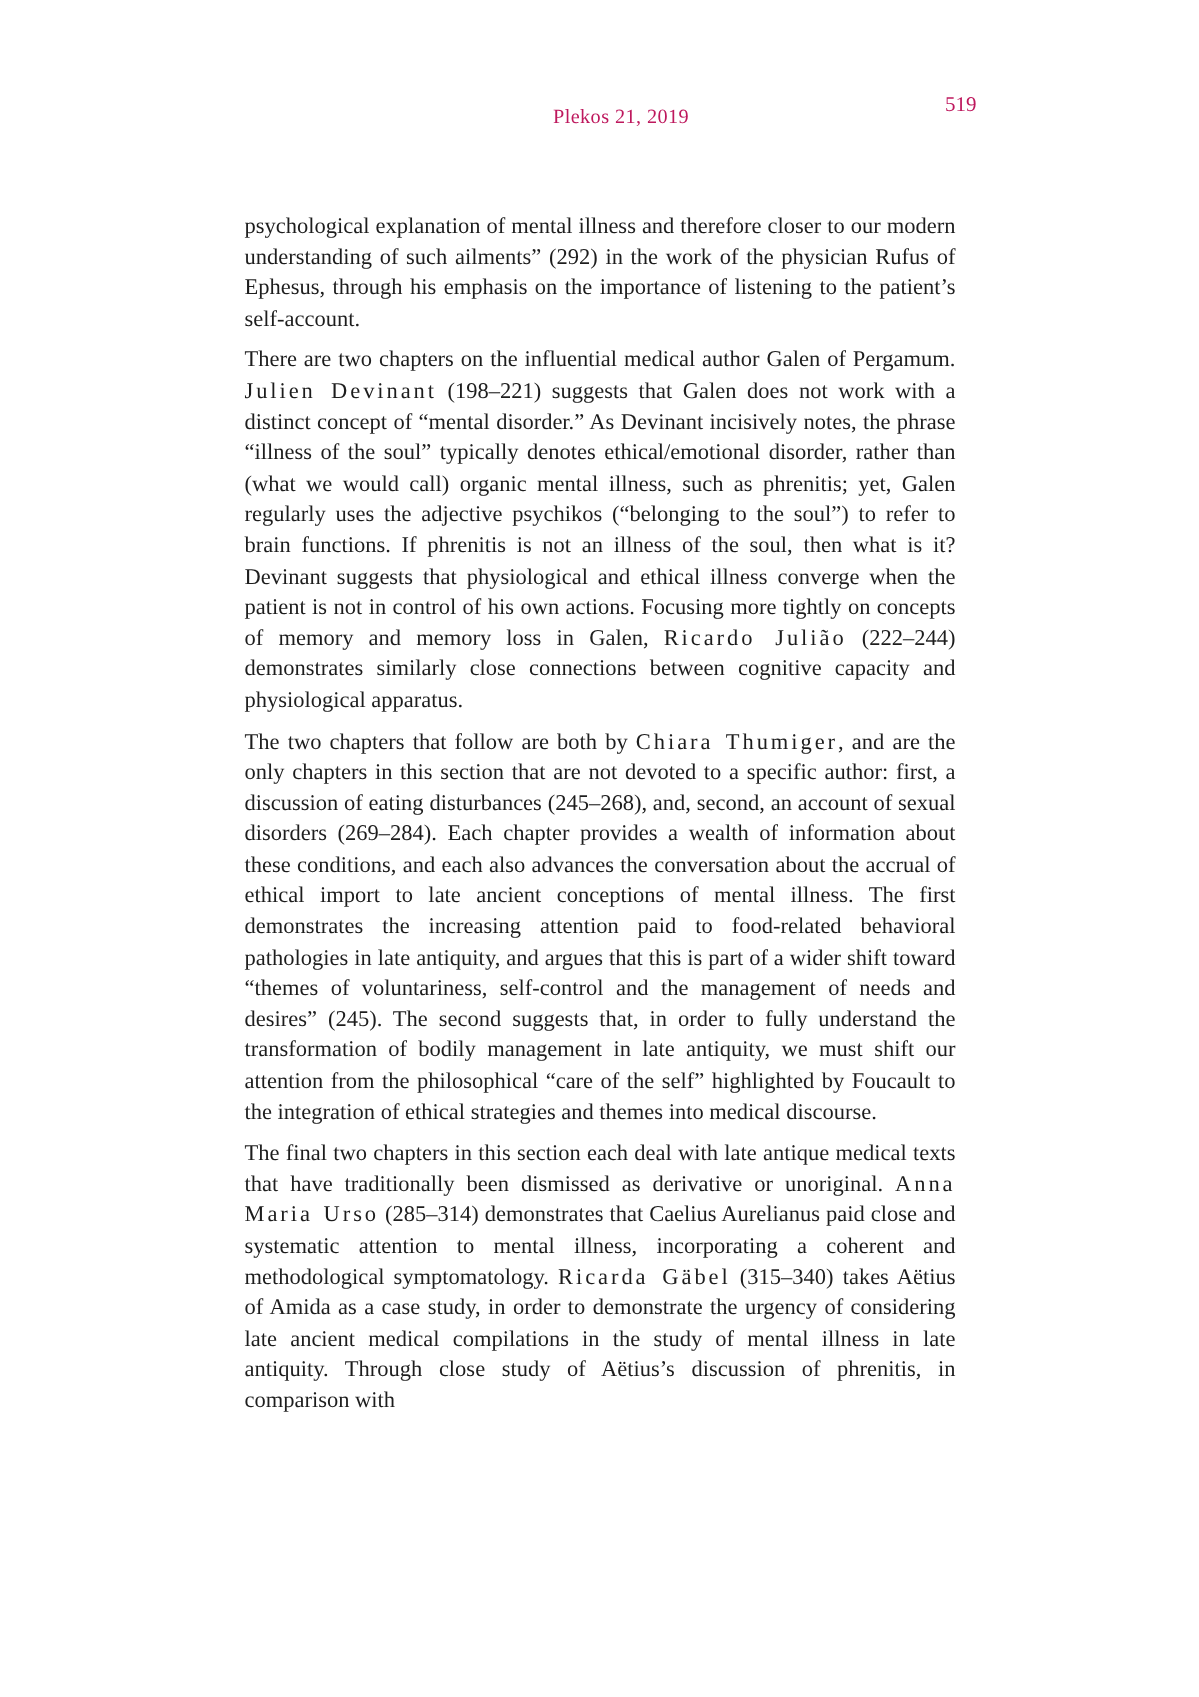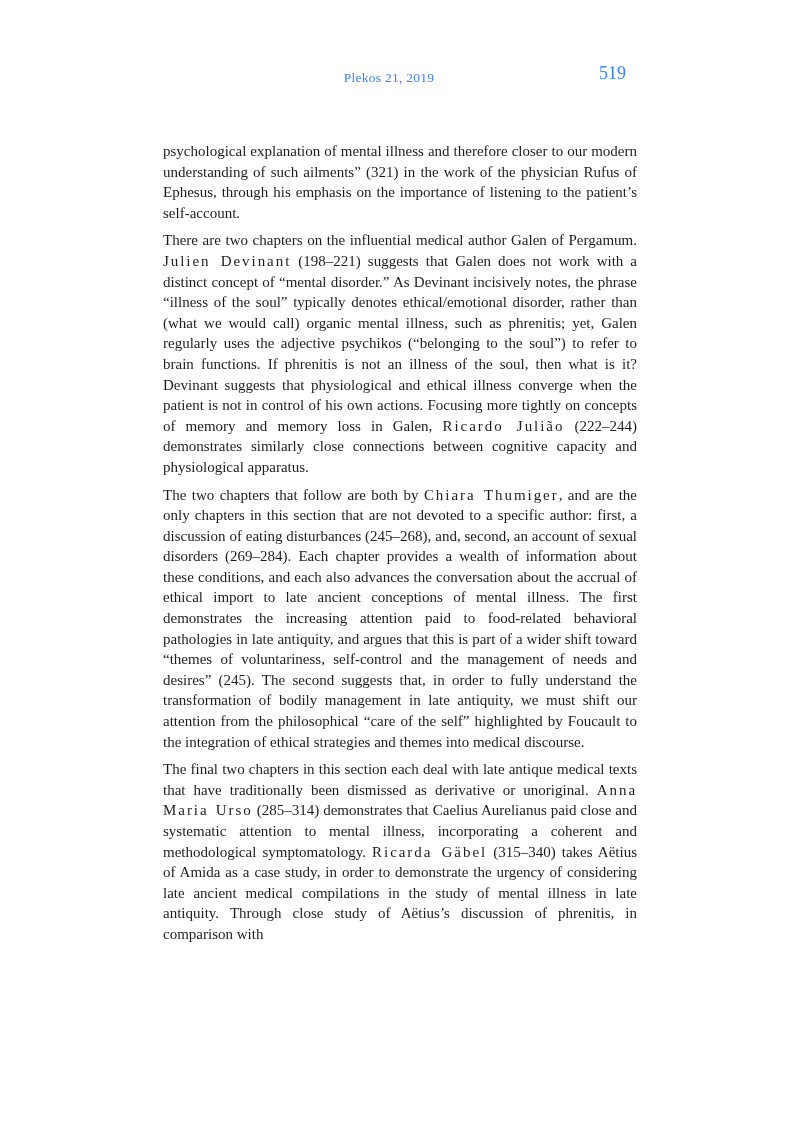--- a/index.html
+++ b/index.html
@@ -23,10 +23,10 @@
   .page-header {
     position: absolute;
     top: 70px;
-    left: 152px;
+    left: 177px;
     width: 474px;
     font-size: 13.5px;
-    color: #3b82f6;
+    color: #be185d;
   }
   .running-title {
     text-align: center;

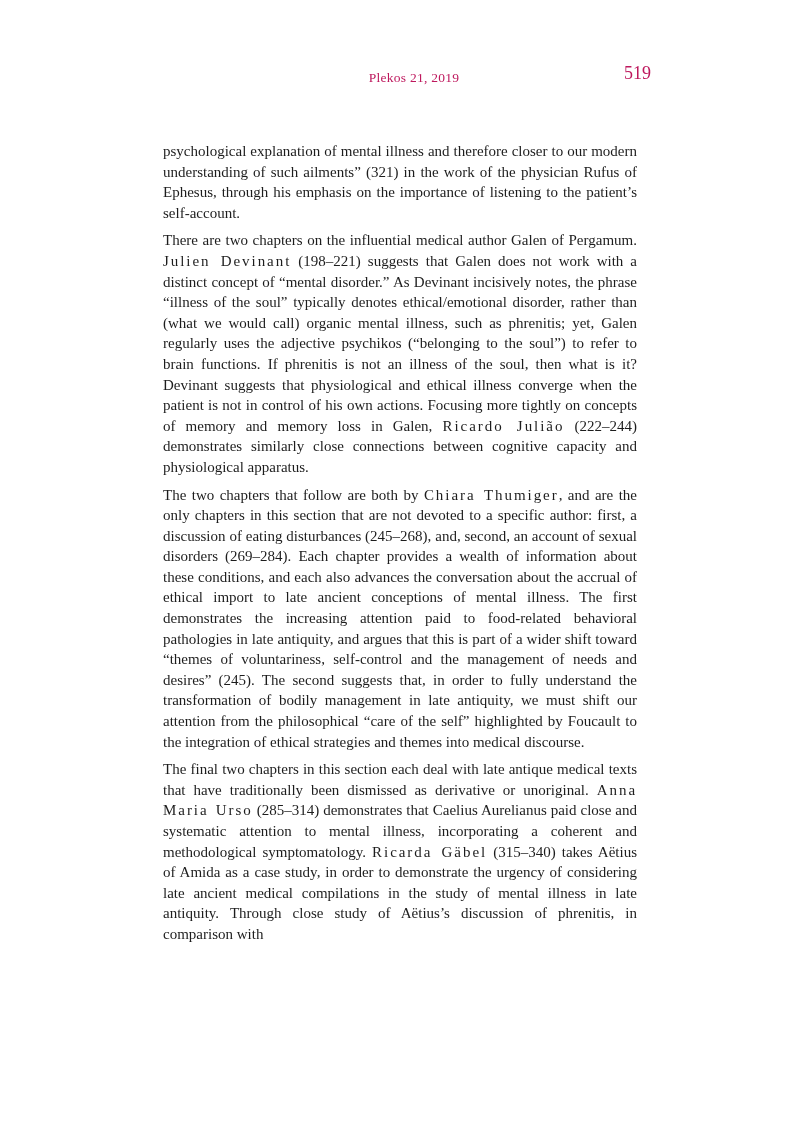--- a/index.html
+++ b/index.html
@@ -36,7 +36,7 @@
     position: absolute;
     right: 0;
     top: -7px;
-    font-size: 18px;
+    font-size: 14px;
     text-align: right;
   }
   .text-block {

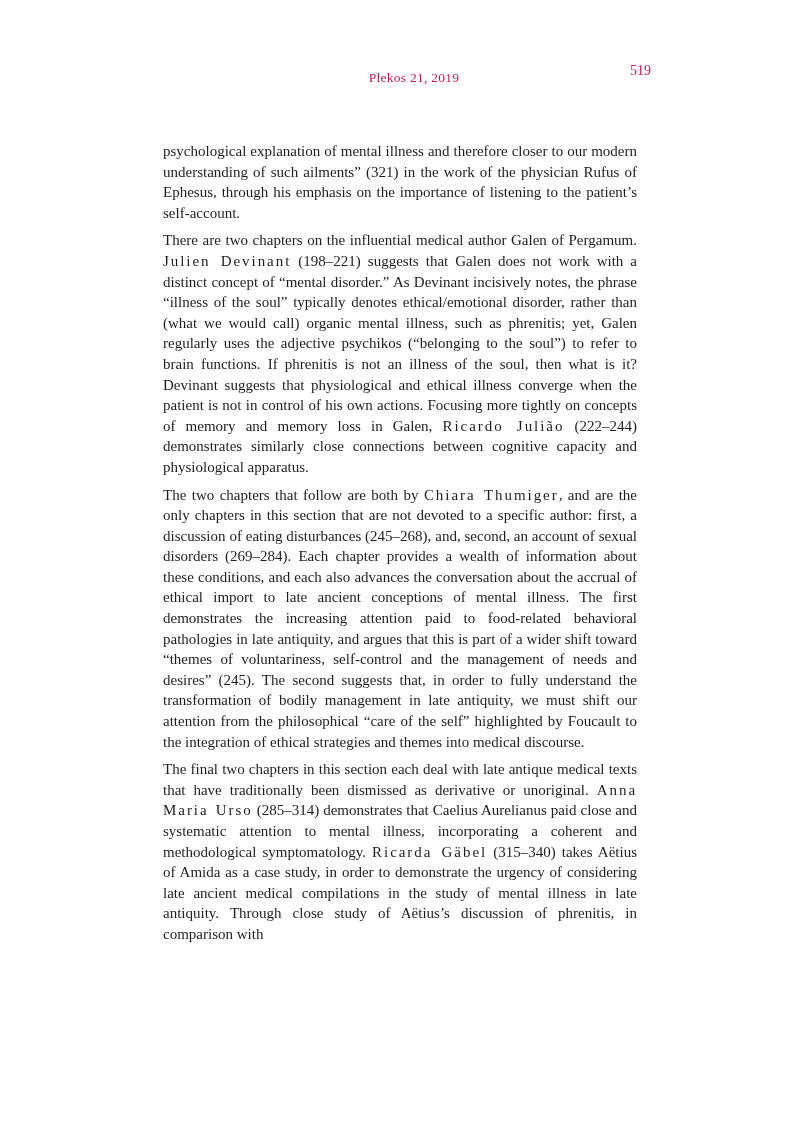--- a/index.html
+++ b/index.html
@@ -72,7 +72,7 @@
 
   <main class="text-block">
 
-    <p><span>psychological explanation of mental illness and therefore closer to our modern understanding of such ailments” (321) in the work of the physician Rufus of Ephesus, through his emphasis on the importance of listening to the patient’s self-account.</span></p>
+    <p><span>psychological explanation of mental illness and therefore closer to our modern understanding of such ailments” (292) in the work of the physician Rufus of Ephesus, through his emphasis on the importance of listening to the patient’s self-account.</span></p>
 
     <p><span>There are two chapters on the influential medical author Galen of Pergamum. </span><span class="spaced">Julien Devinant</span><span> (198–221) suggests that Galen does not work with a distinct concept of “mental disorder.” As Devinant incisively notes, the phrase “illness of the soul” typically denotes ethical/emotional disorder, rather than (what we would call) organic mental illness, such as phrenitis; yet, Galen regularly uses the adjective </span><span class="ital">psychikos</span><span> (“belonging to the soul”) to refer to brain functions. If phrenitis is not an illness of the soul, then what is it? Devinant suggests that physiological and ethical illness converge when the patient is not in control of his own actions. Focusing more tightly on concepts of memory and memory loss in Galen, </span><span class="spaced">Ricardo Julião</span><span> (222–244) demonstrates similarly close connections between cognitive capacity and physiological apparatus.</span></p>
 

